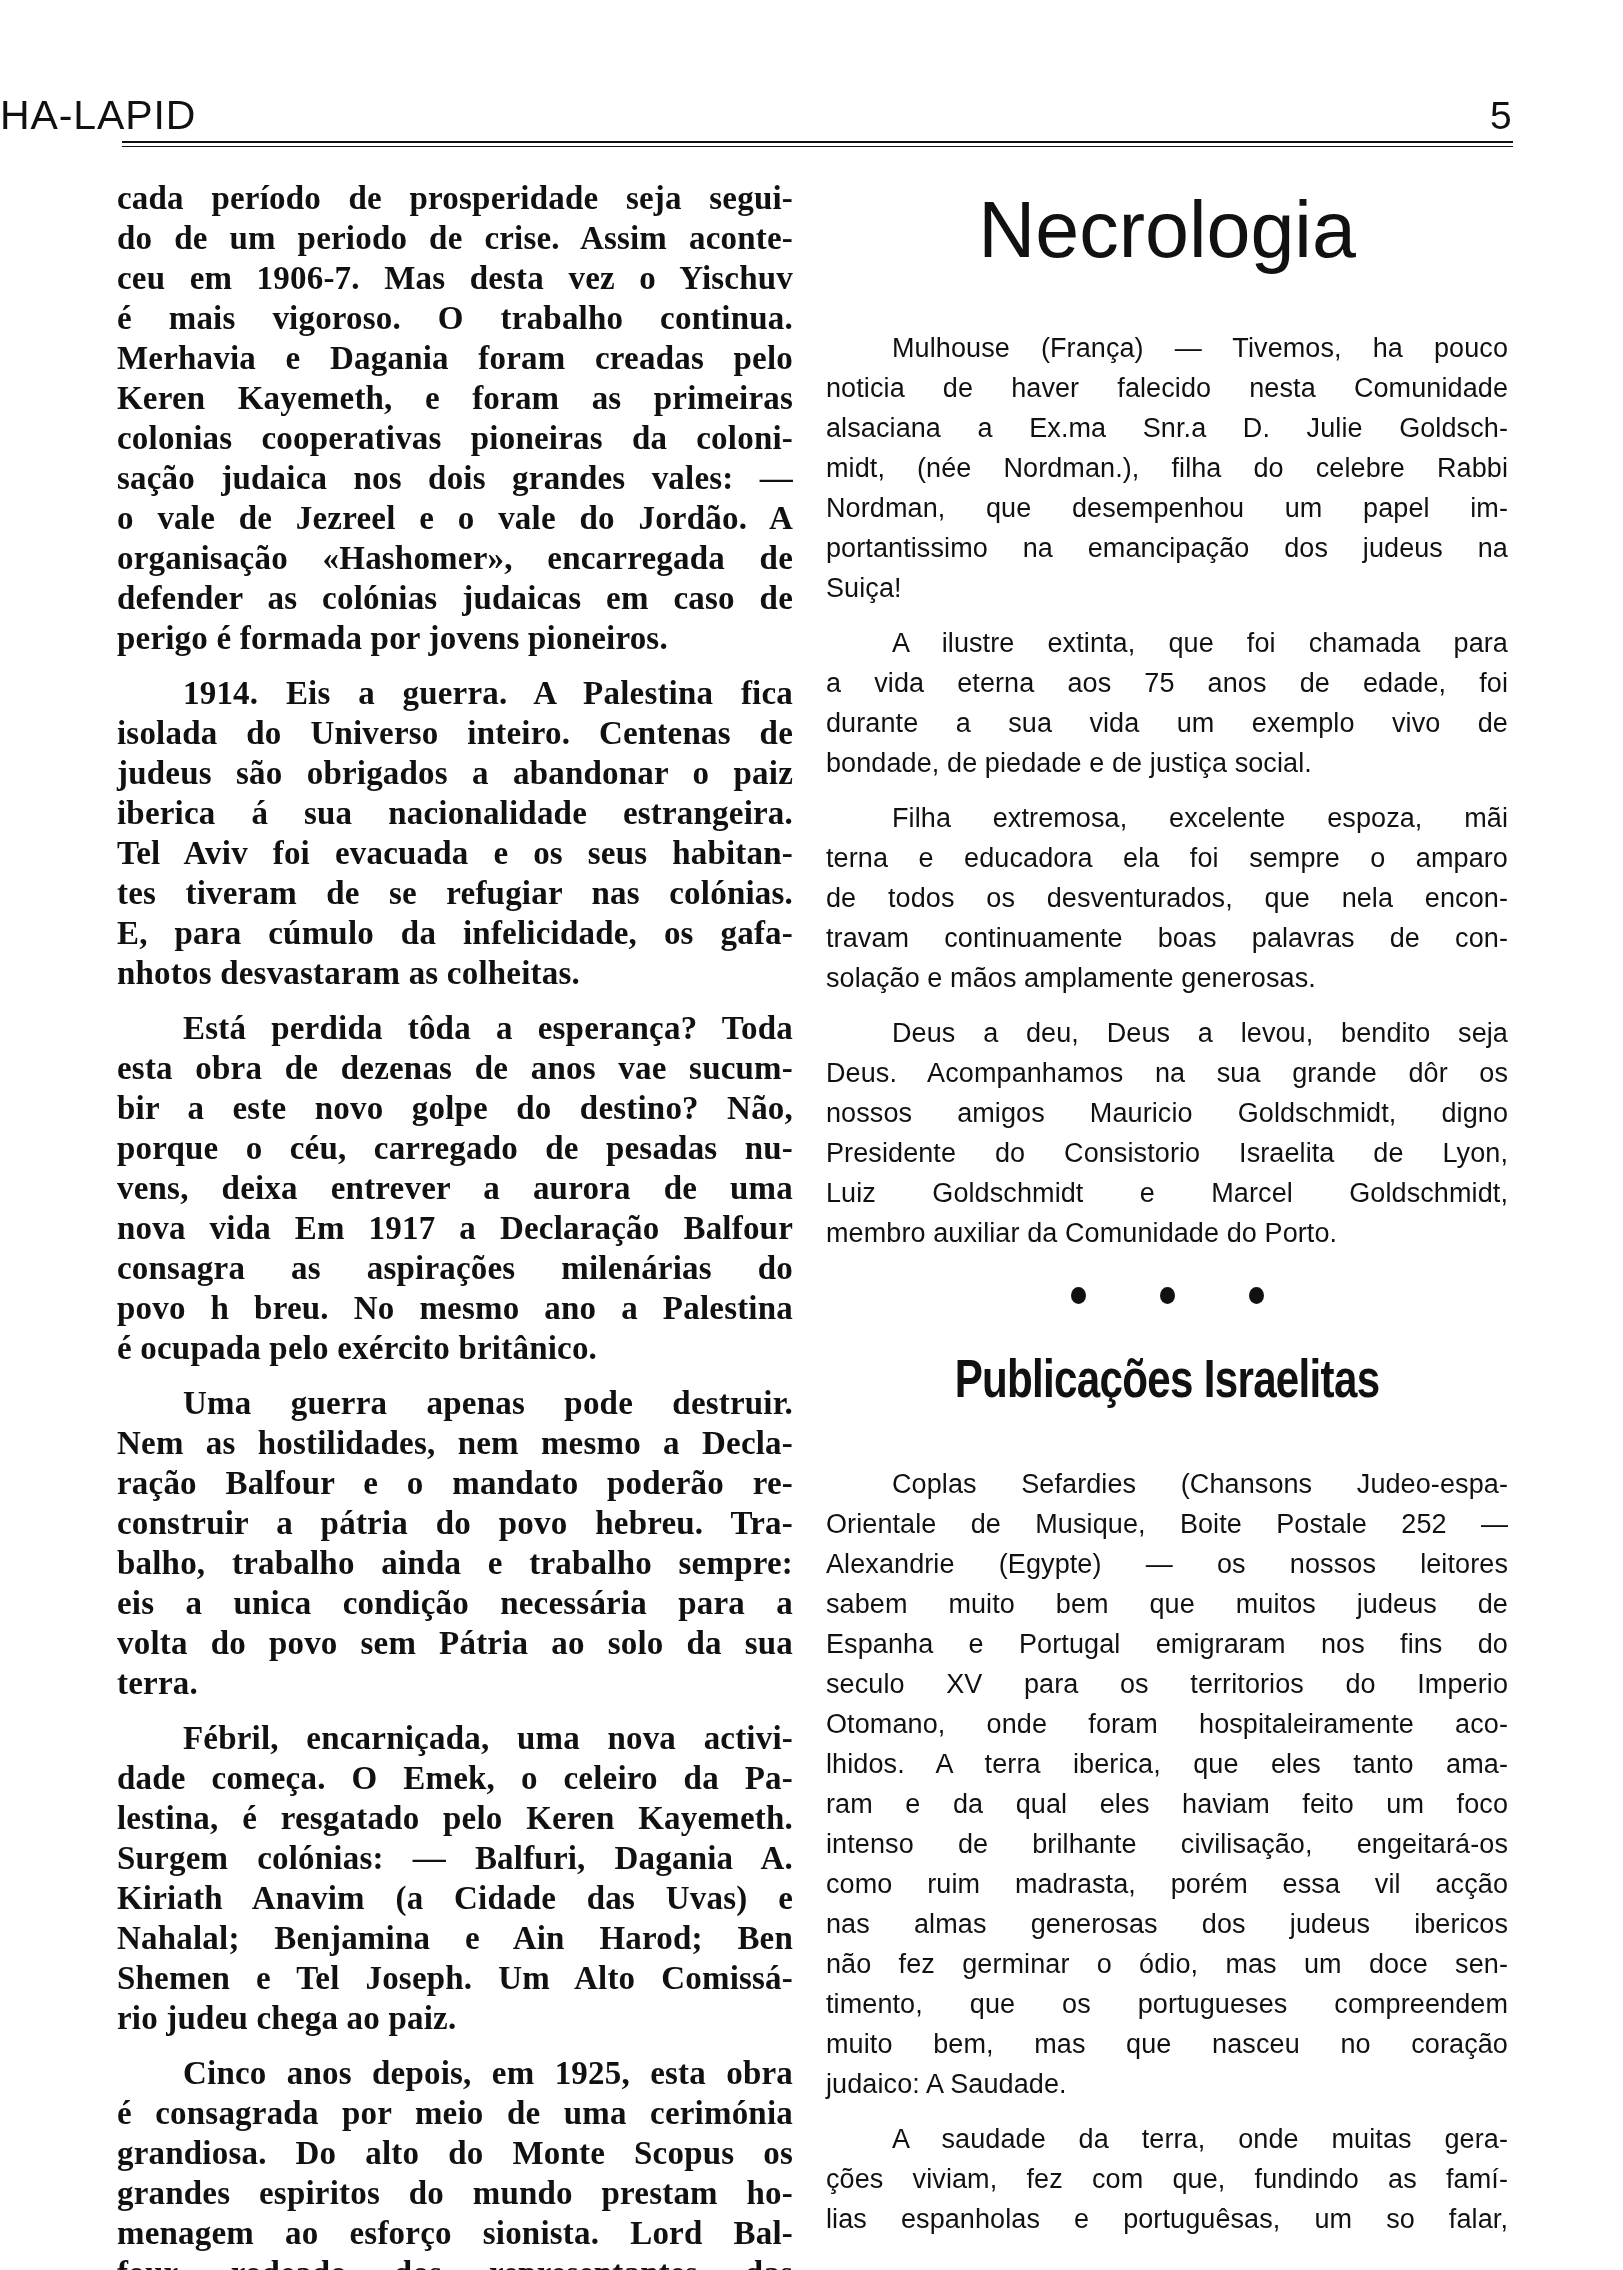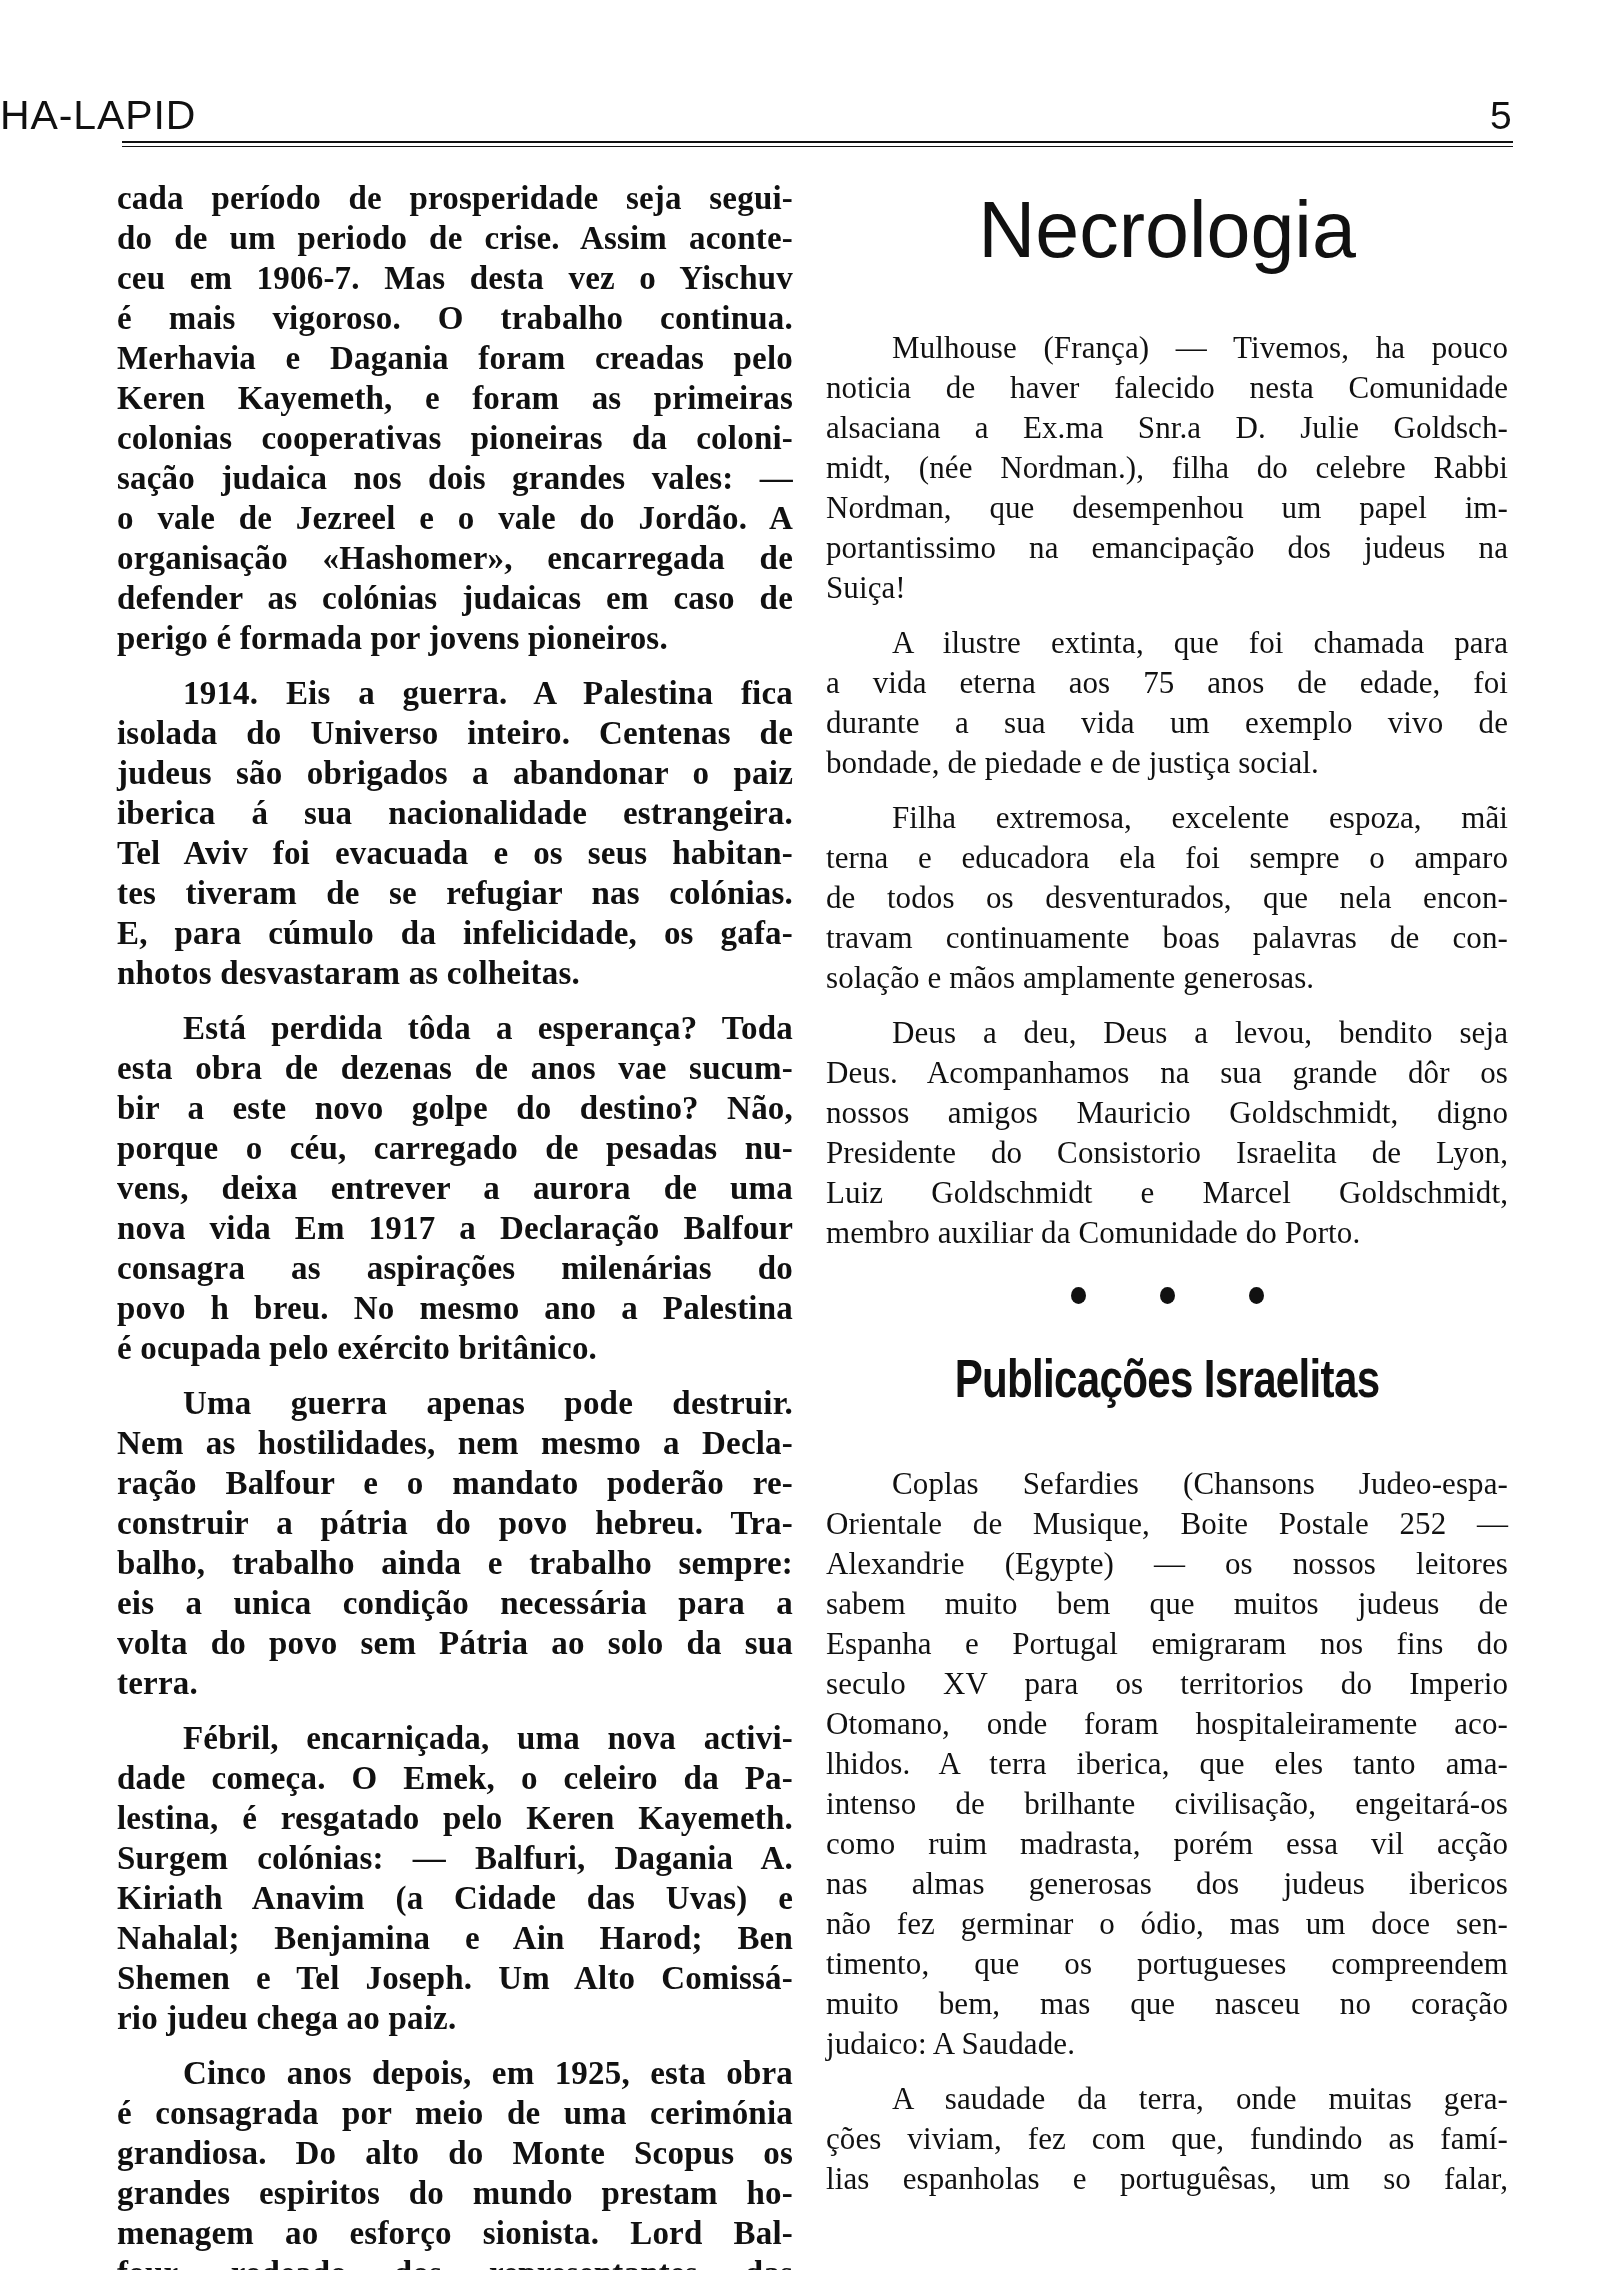--- a/index.html
+++ b/index.html
@@ -30,7 +30,7 @@
   .ln.indent { padding-left: 66px; }
 
   .serif-body { font-family: "Liberation Serif", "DejaVu Serif", serif; font-size: 33px; font-weight: bold; letter-spacing: 0.2px; }
-  .sans-body { font-family: Liberation Serif, serif; font-size: 31px; font-stretch: condensed; letter-spacing: 0.1px; }
+  .sans-body { font-family: Liberation Sans, sans-serif; font-size: 27px; font-stretch: condensed; letter-spacing: 0.1px; }
 
   .para-gap { height: 15px; }
 

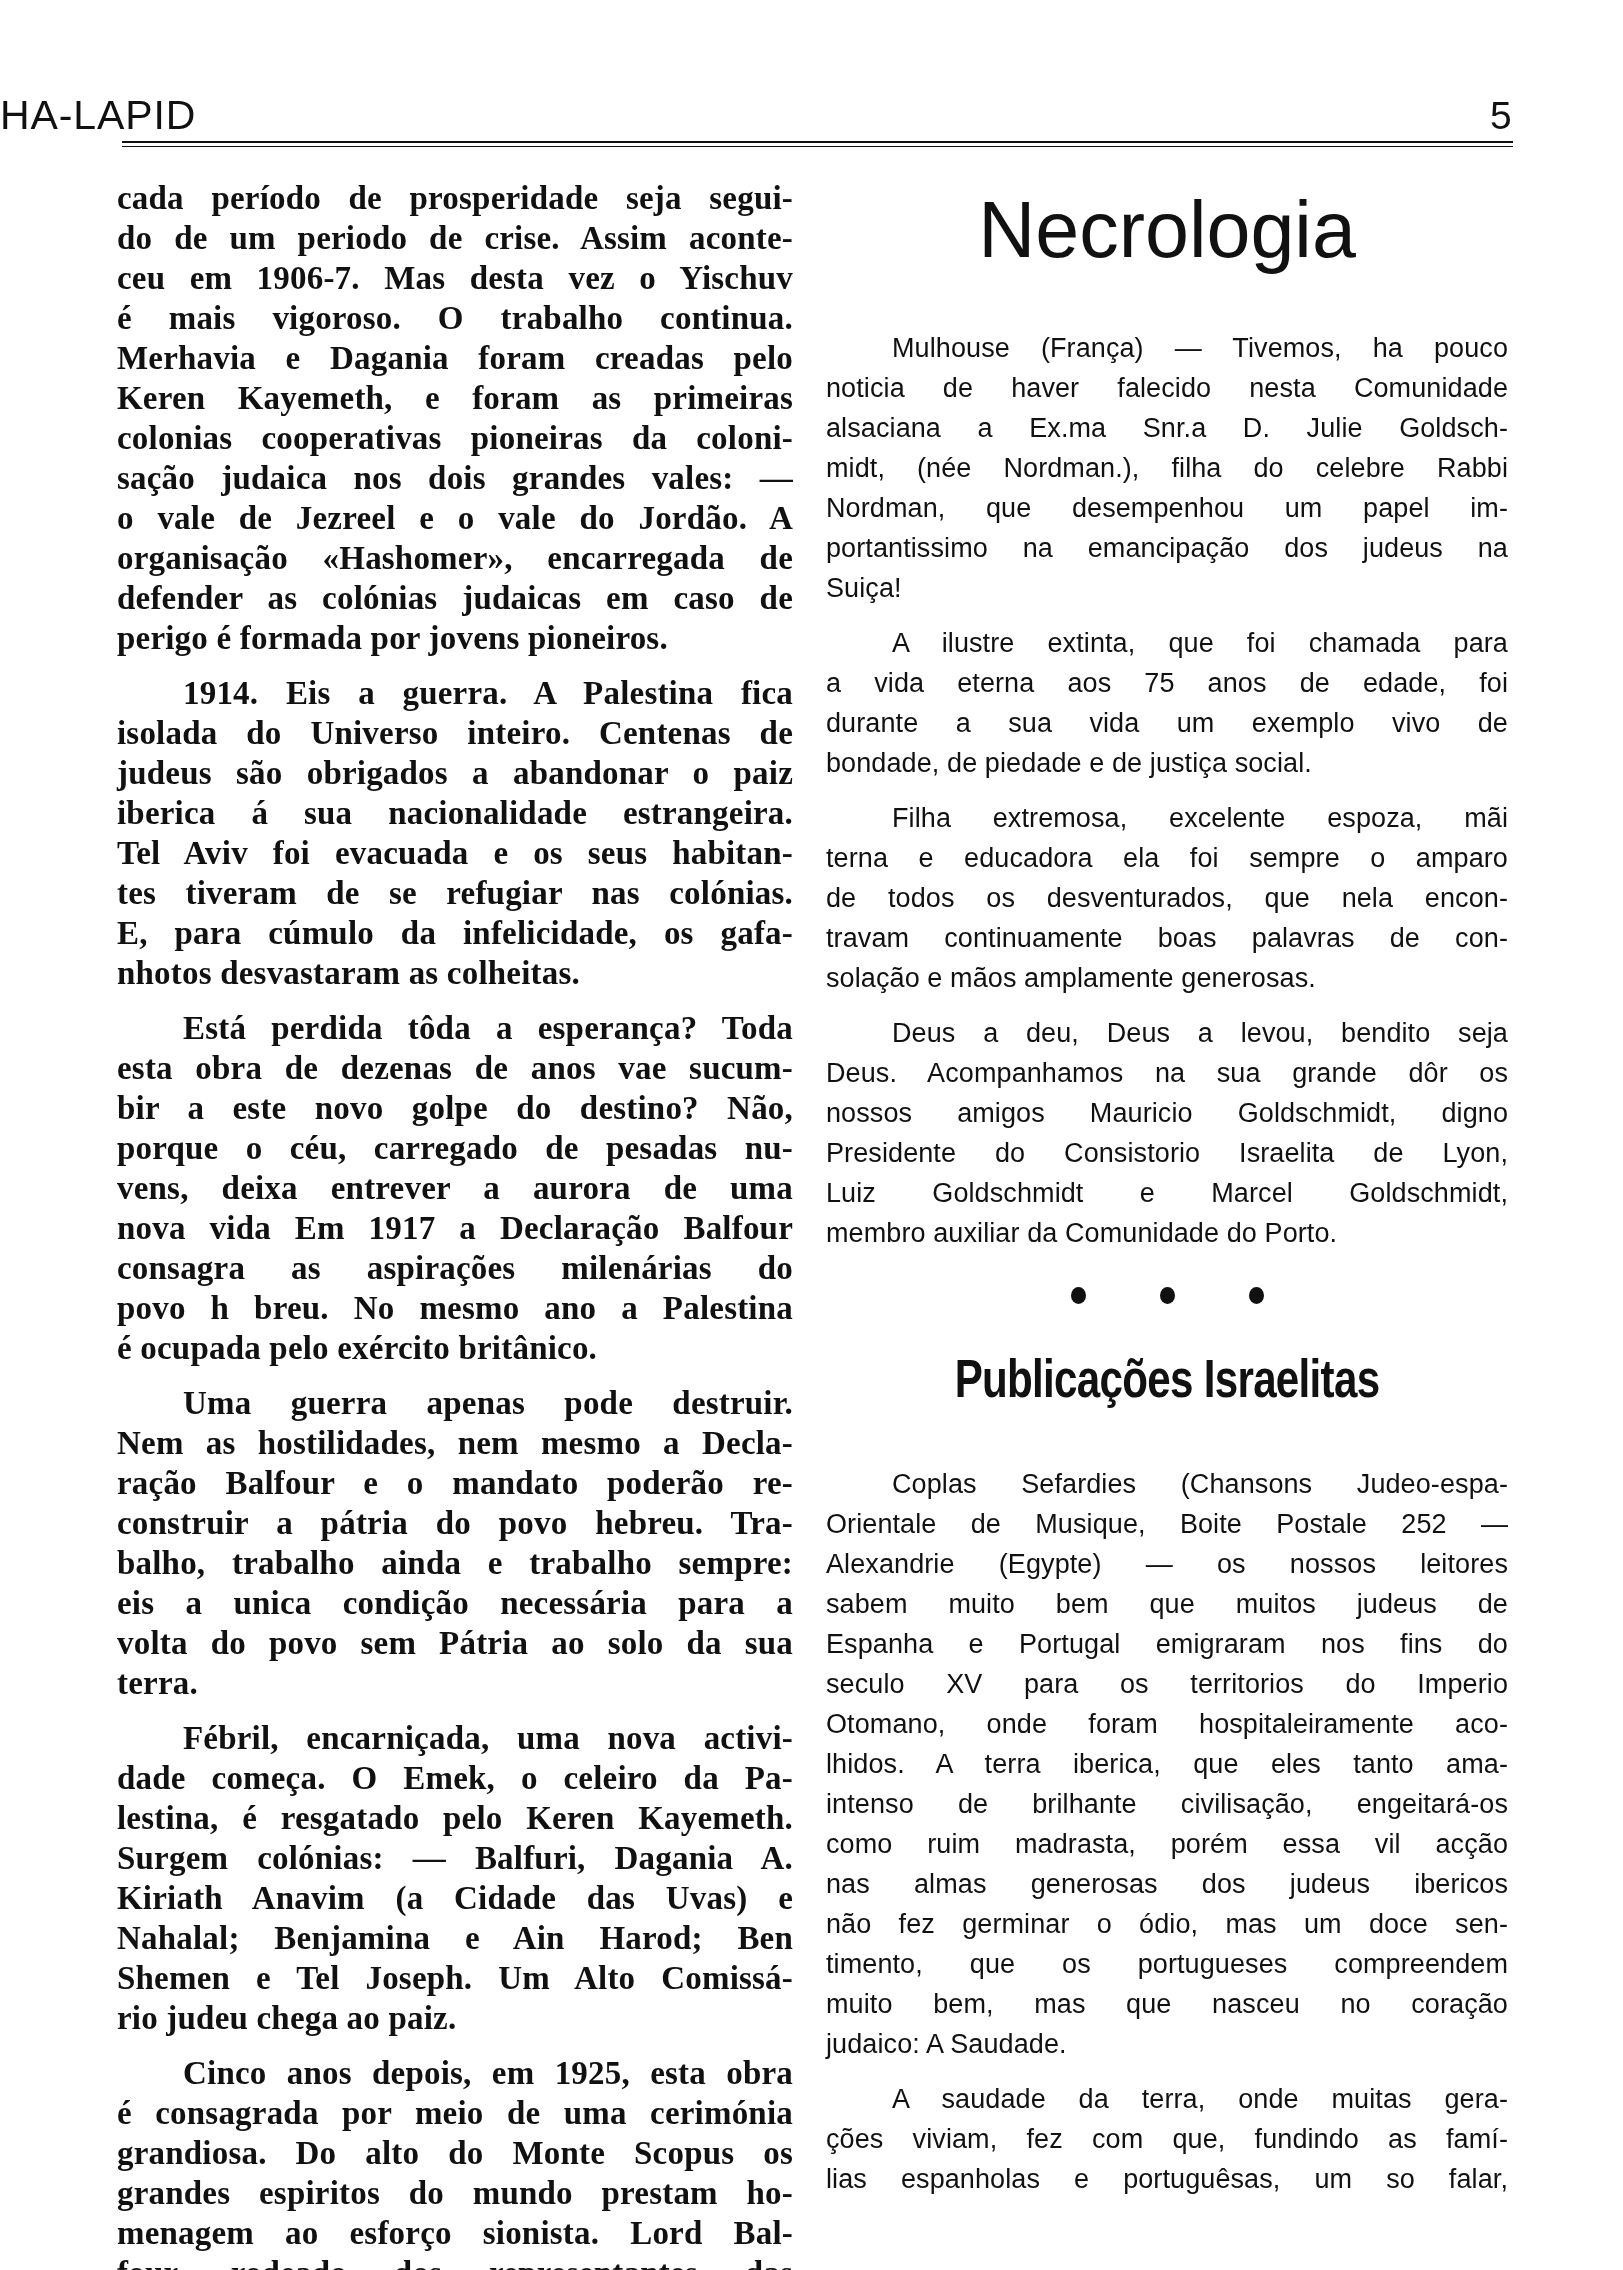--- a/index.html
+++ b/index.html
@@ -180,6 +180,7 @@
           <span class="ln">seculo XV para os territorios do Imperio</span>
           <span class="ln">Otomano, onde foram hospitaleiramente aco-</span>
           <span class="ln">lhidos. A terra iberica, que eles tanto ama-</span>
+          <span class="ln">ram e da qual eles haviam feito um foco</span>
           <span class="ln">intenso de brilhante civilisação, engeitará-os</span>
           <span class="ln">como ruim madrasta, porém essa vil acção</span>
           <span class="ln">nas almas generosas dos judeus ibericos</span>

